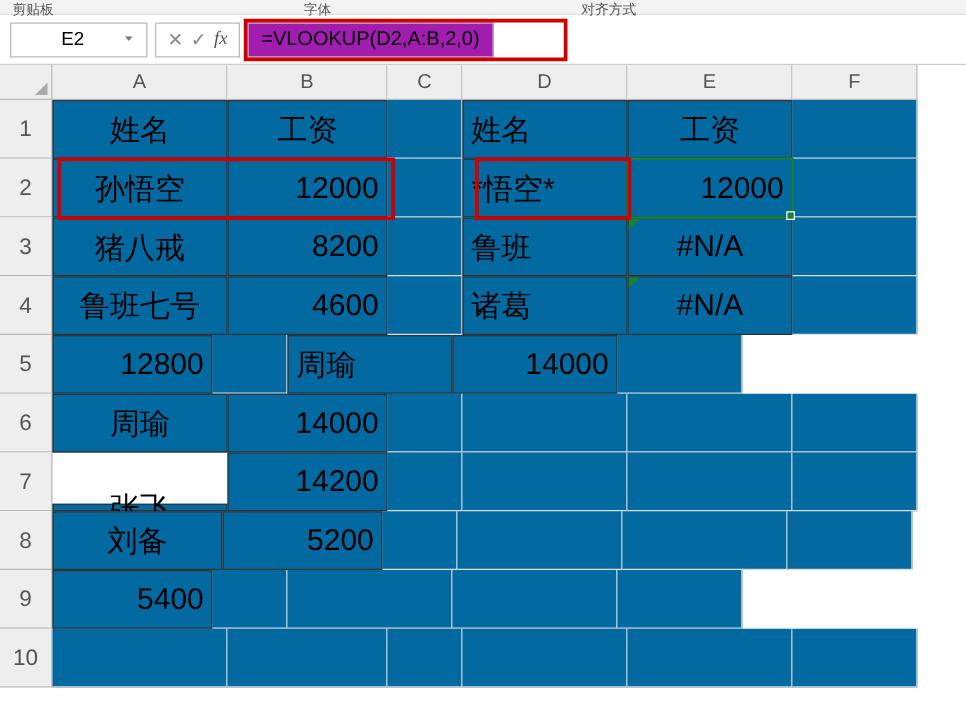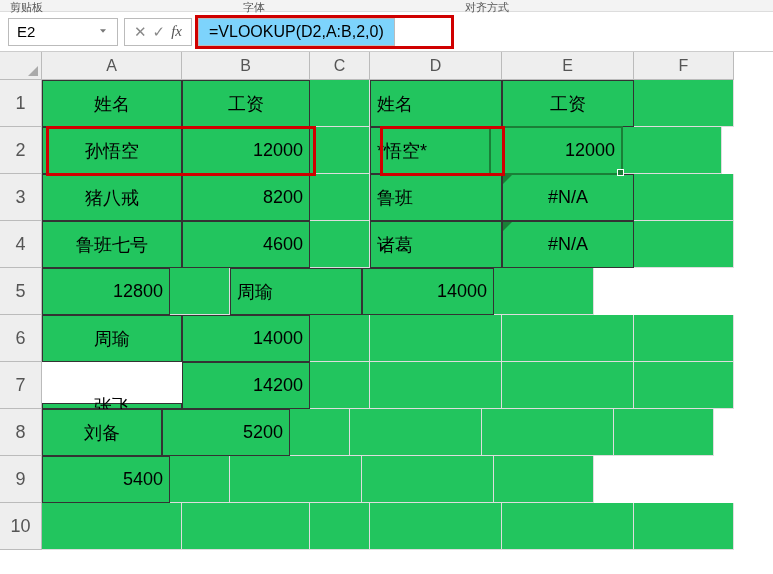--- a/index.html
+++ b/index.html
@@ -40,7 +40,7 @@
     background: #fff;
     justify-content: space-between;
   }
-  .namebox-val { font-size: 15px; }
+  .namebox-val { font-size: 15px; margin-left: 32px; }
   .fx-controls {
     display: flex;
     align-items: center;

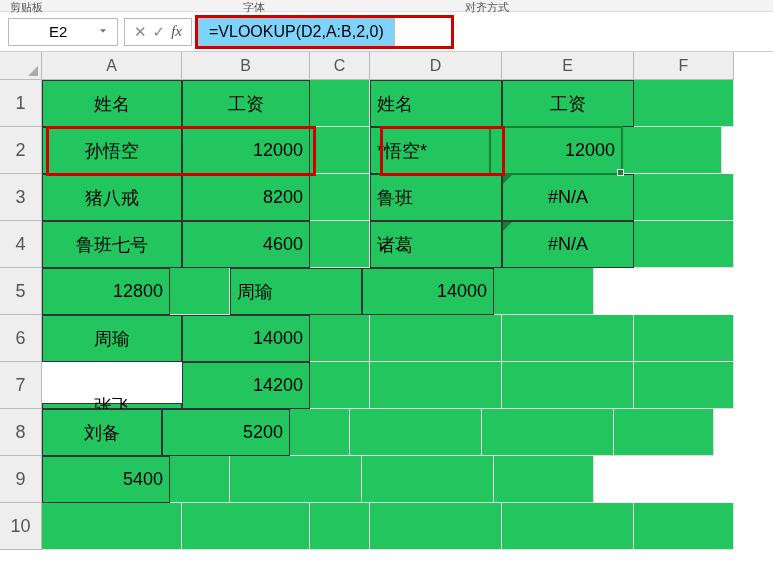--- a/index.html
+++ b/index.html
@@ -58,7 +58,7 @@
     font-size: 16px;
     display: flex;
     align-items: center;
-    background: #7dd3fc;
+    background: #a21caf;
     position: relative;
   }
   .formula-highlight {

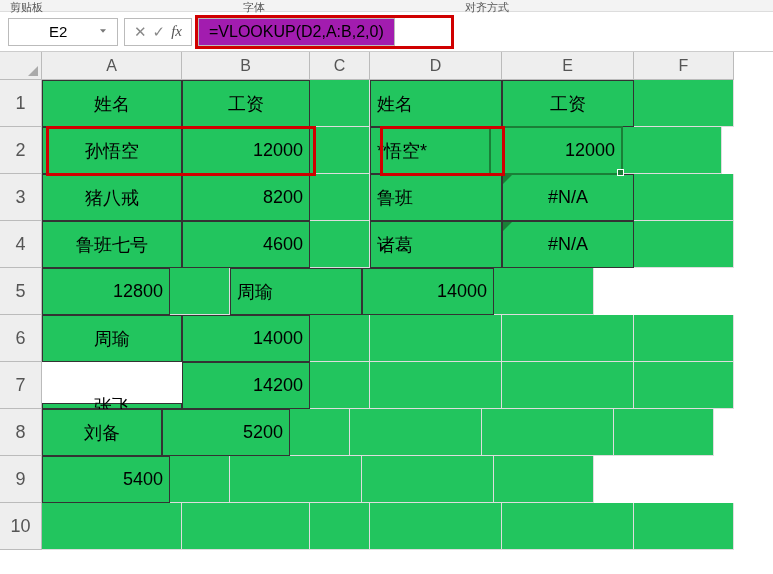--- a/index.html
+++ b/index.html
@@ -114,12 +114,12 @@
   .cell {
     border-right: 1px solid #ddd;
     border-bottom: 1px solid #ddd;
-    font-size: 18px;
+    font-size: 24px;
     display: flex;
     align-items: center;
     padding: 0 6px;
     position: relative;
-    background: #22c55e;
+    background: #0369a1;
   }
   .cell.center { justify-content: center; }
   .cell.right { justify-content: flex-end; }

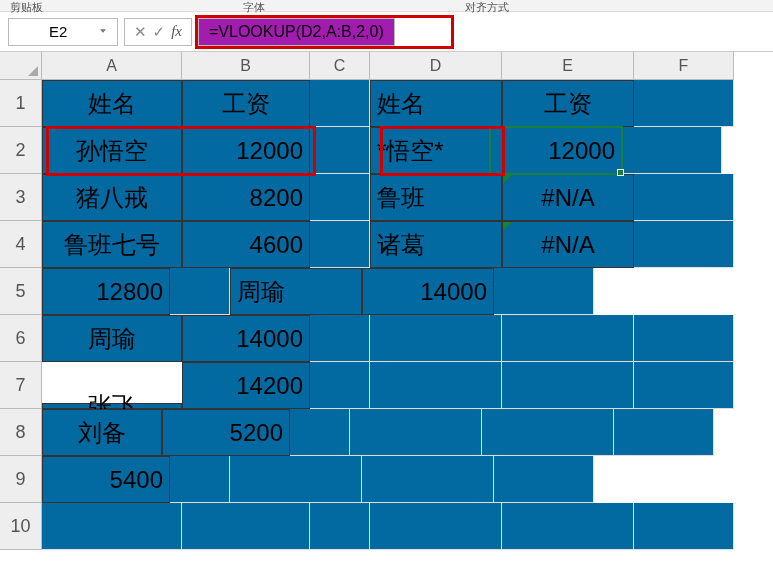--- a/index.html
+++ b/index.html
@@ -213,7 +213,7 @@
         <div class="cell center bordered-top bordered-bottom bordered-left bordered-right" style="width: 140px;">孙悟空</div>
         <div class="cell right bordered-top bordered-bottom bordered-left bordered-right" style="width: 128px;">12000</div>
         <div class="cell left" style="width: 60px;"></div>
-        <div class="cell left bordered-top bordered-bottom bordered-left bordered-right" style="width: 120px;">*悟空*</div>
+        <div class="cell left bordered-top bordered-bottom bordered-left bordered-right" style="width: 132px;">*悟空*</div>
         <div class="cell right bordered-top bordered-bottom bordered-left bordered-right active-cell" style="width: 132px;">12000<div class="fill-handle"></div></div>
         <div class="cell left" style="width: 100px;"></div>
       </div>

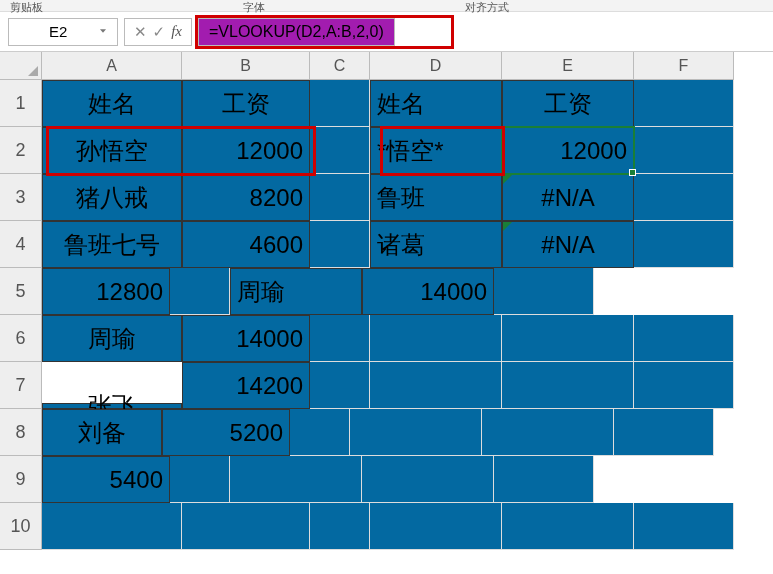--- a/index.html
+++ b/index.html
@@ -263,7 +263,7 @@
       </div>
       <div class="row">
         <div class="row-header" style="height: 47px;">8</div>
-        <div class="cell center bordered-top bordered-bottom bordered-left bordered-right" style="width: 120px;">刘备</div>
+        <div class="cell center bordered-top bordered-bottom bordered-left bordered-right" style="width: 136px;">刘备</div>
         <div class="cell right bordered-top bordered-bottom bordered-left bordered-right" style="width: 128px;">5200</div>
         <div class="cell left" style="width: 60px;"></div>
         <div class="cell left" style="width: 132px;"></div>

